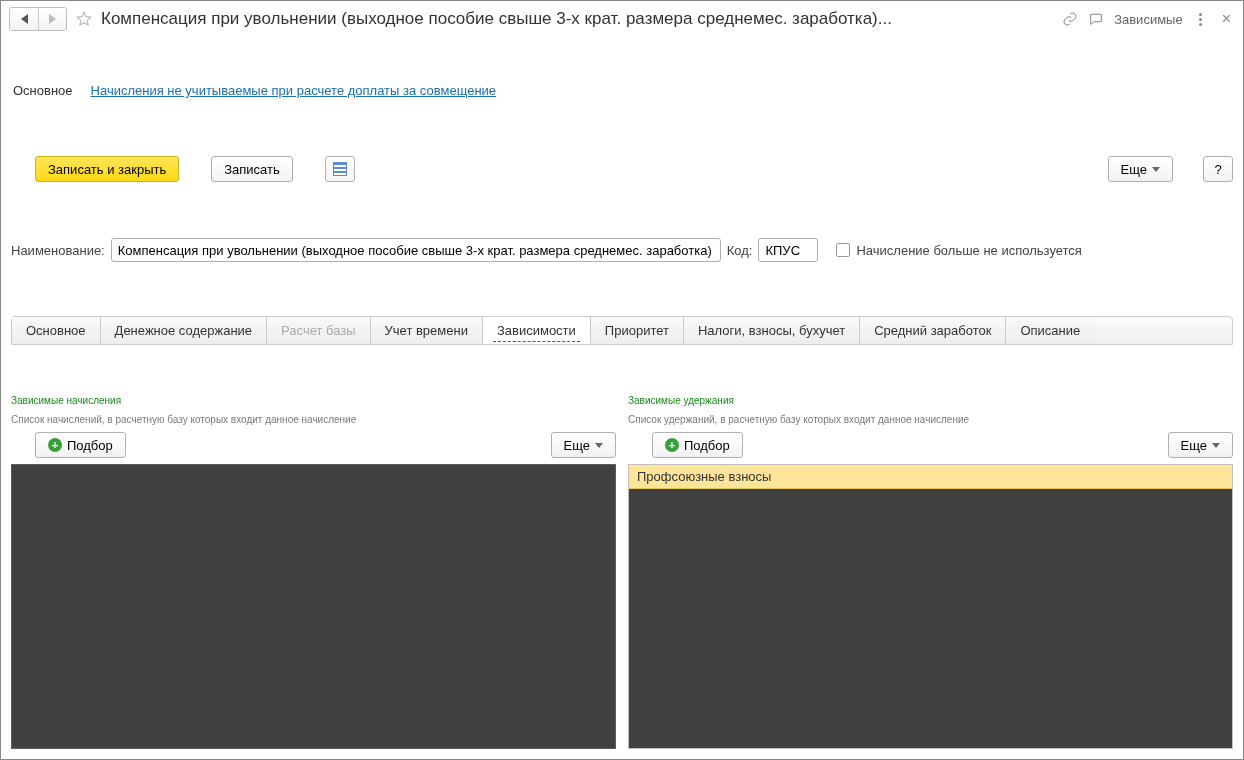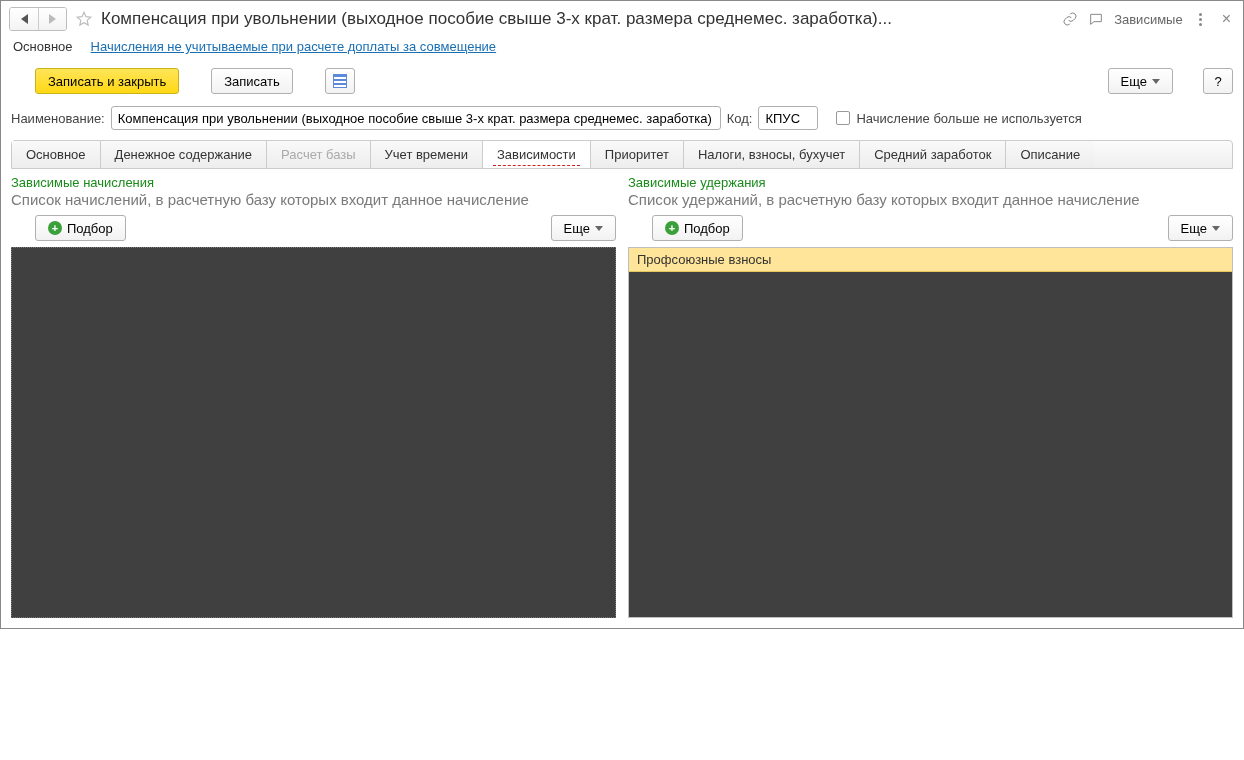--- a/index.html
+++ b/index.html
@@ -4,7 +4,7 @@
 <style>
   * { box-sizing: border-box; }
   html, body { margin: 0; padding: 0; font-family: Arial, sans-serif; font-size: 13px; color: #333; background: #fff; }
-  .window { width: 1244px; height: 629px; border: 1px solid #888; position: relative; background: #fff; display: flex; flex-direction: column; }
+  .window { width: 1244px; height: 760px; border: 1px solid #888; position: relative; background: #fff; display: flex; flex-direction: column; gap: 44px; }
   .header { display: flex; align-items: center; padding: 6px 8px 2px 8px; gap: 8px; }
   .nav-btns { display: flex; border: 1px solid #bdbdbd; border-radius: 3px; overflow: hidden; }
   .nav-btn { width: 28px; height: 22px; display: flex; align-items: center; justify-content: center; background: linear-gradient(#fff,#f3f3f3); cursor: pointer; }

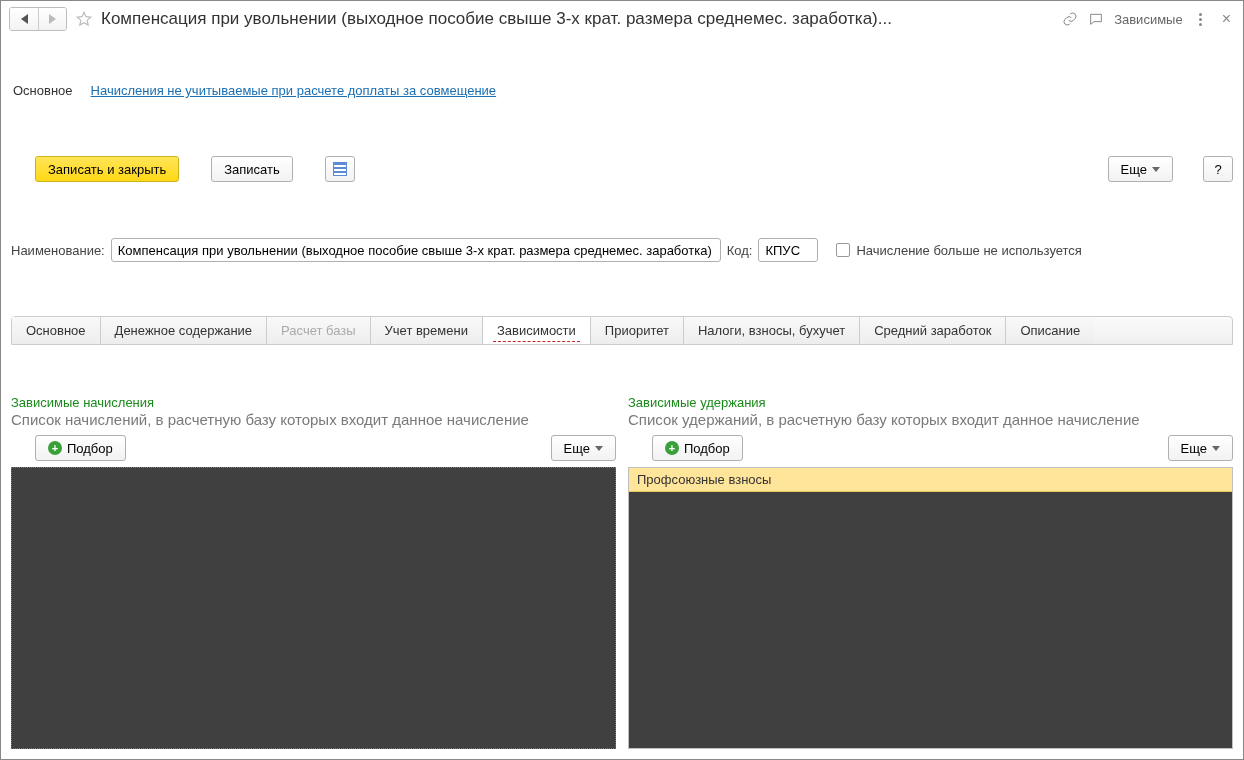--- a/index.html
+++ b/index.html
@@ -42,7 +42,7 @@
   .tab:last-child { border-right: none; }
   .content { flex: 1; display: flex; padding: 6px 10px 10px 10px; gap: 12px; overflow: hidden; }
   .col { flex: 1; display: flex; flex-direction: column; min-width: 0; }
-  .col-title { color: #1a8a1a; font-size: 13px; margin-bottom: 1px; }
+  .col-title { color: #1a8a1a; font-size: 10px; margin-bottom: 8px; }
   .col-desc { color: #7a7a7a; font-size: 15px; margin-bottom: 6px; line-height: 1.2; }
   .col-toolbar { display: flex; align-items: center; margin-bottom: 6px; }
   .plus-circle { width: 14px; height: 14px; border-radius: 50%; background: #3aa03a; color: #fff; display: inline-flex; align-items: center; justify-content: center; font-size: 11px; font-weight: bold; margin-right: 5px; line-height: 1;}

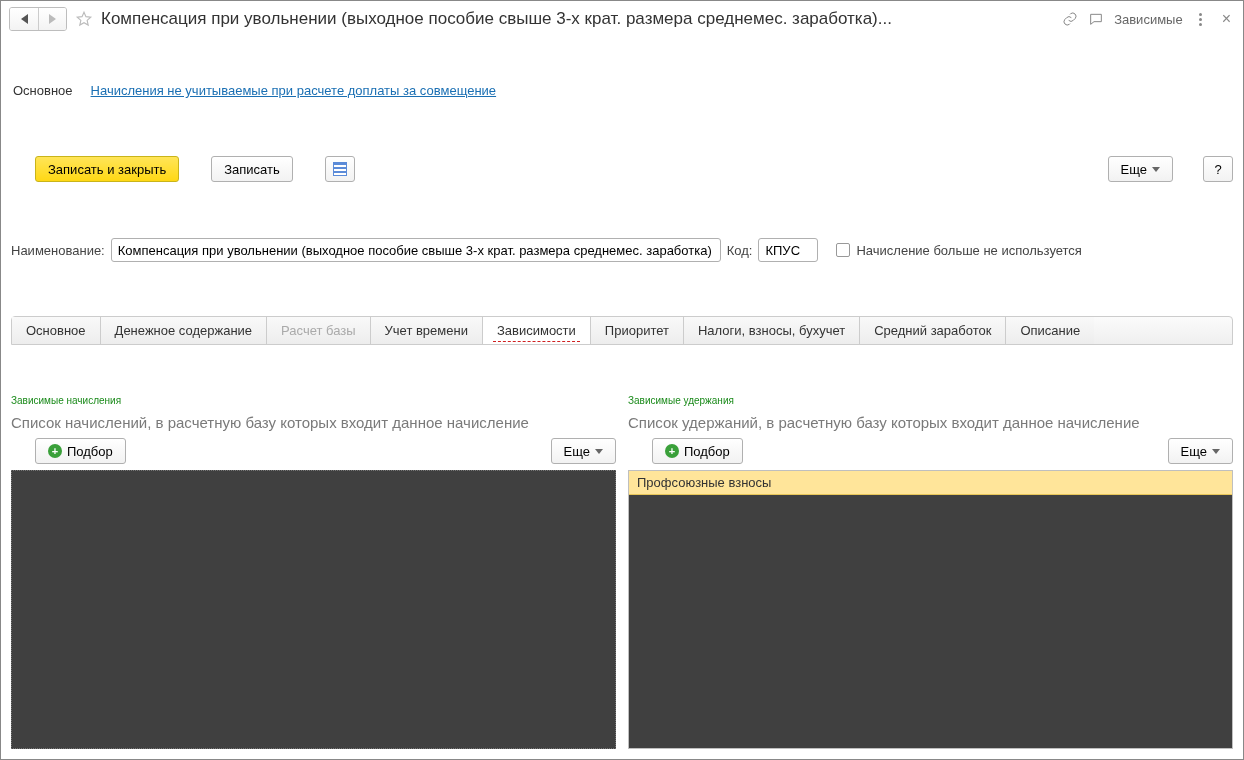--- a/index.html
+++ b/index.html
@@ -43,7 +43,7 @@
   .content { flex: 1; display: flex; padding: 6px 10px 10px 10px; gap: 12px; overflow: hidden; }
   .col { flex: 1; display: flex; flex-direction: column; min-width: 0; }
   .col-title { color: #1a8a1a; font-size: 10px; margin-bottom: 8px; }
-  .col-desc { color: #7a7a7a; font-size: 15px; margin-bottom: 6px; line-height: 1.2; }
+  .col-desc { color: #7a7a7a; font-size: 10px; margin-bottom: 6px; line-height: 1.2; }
   .col-toolbar { display: flex; align-items: center; margin-bottom: 6px; }
   .plus-circle { width: 14px; height: 14px; border-radius: 50%; background: #3aa03a; color: #fff; display: inline-flex; align-items: center; justify-content: center; font-size: 11px; font-weight: bold; margin-right: 5px; line-height: 1;}
   .listbox { flex: 1; border: 1px solid #bfbfbf; background: #404040; overflow: auto; }

